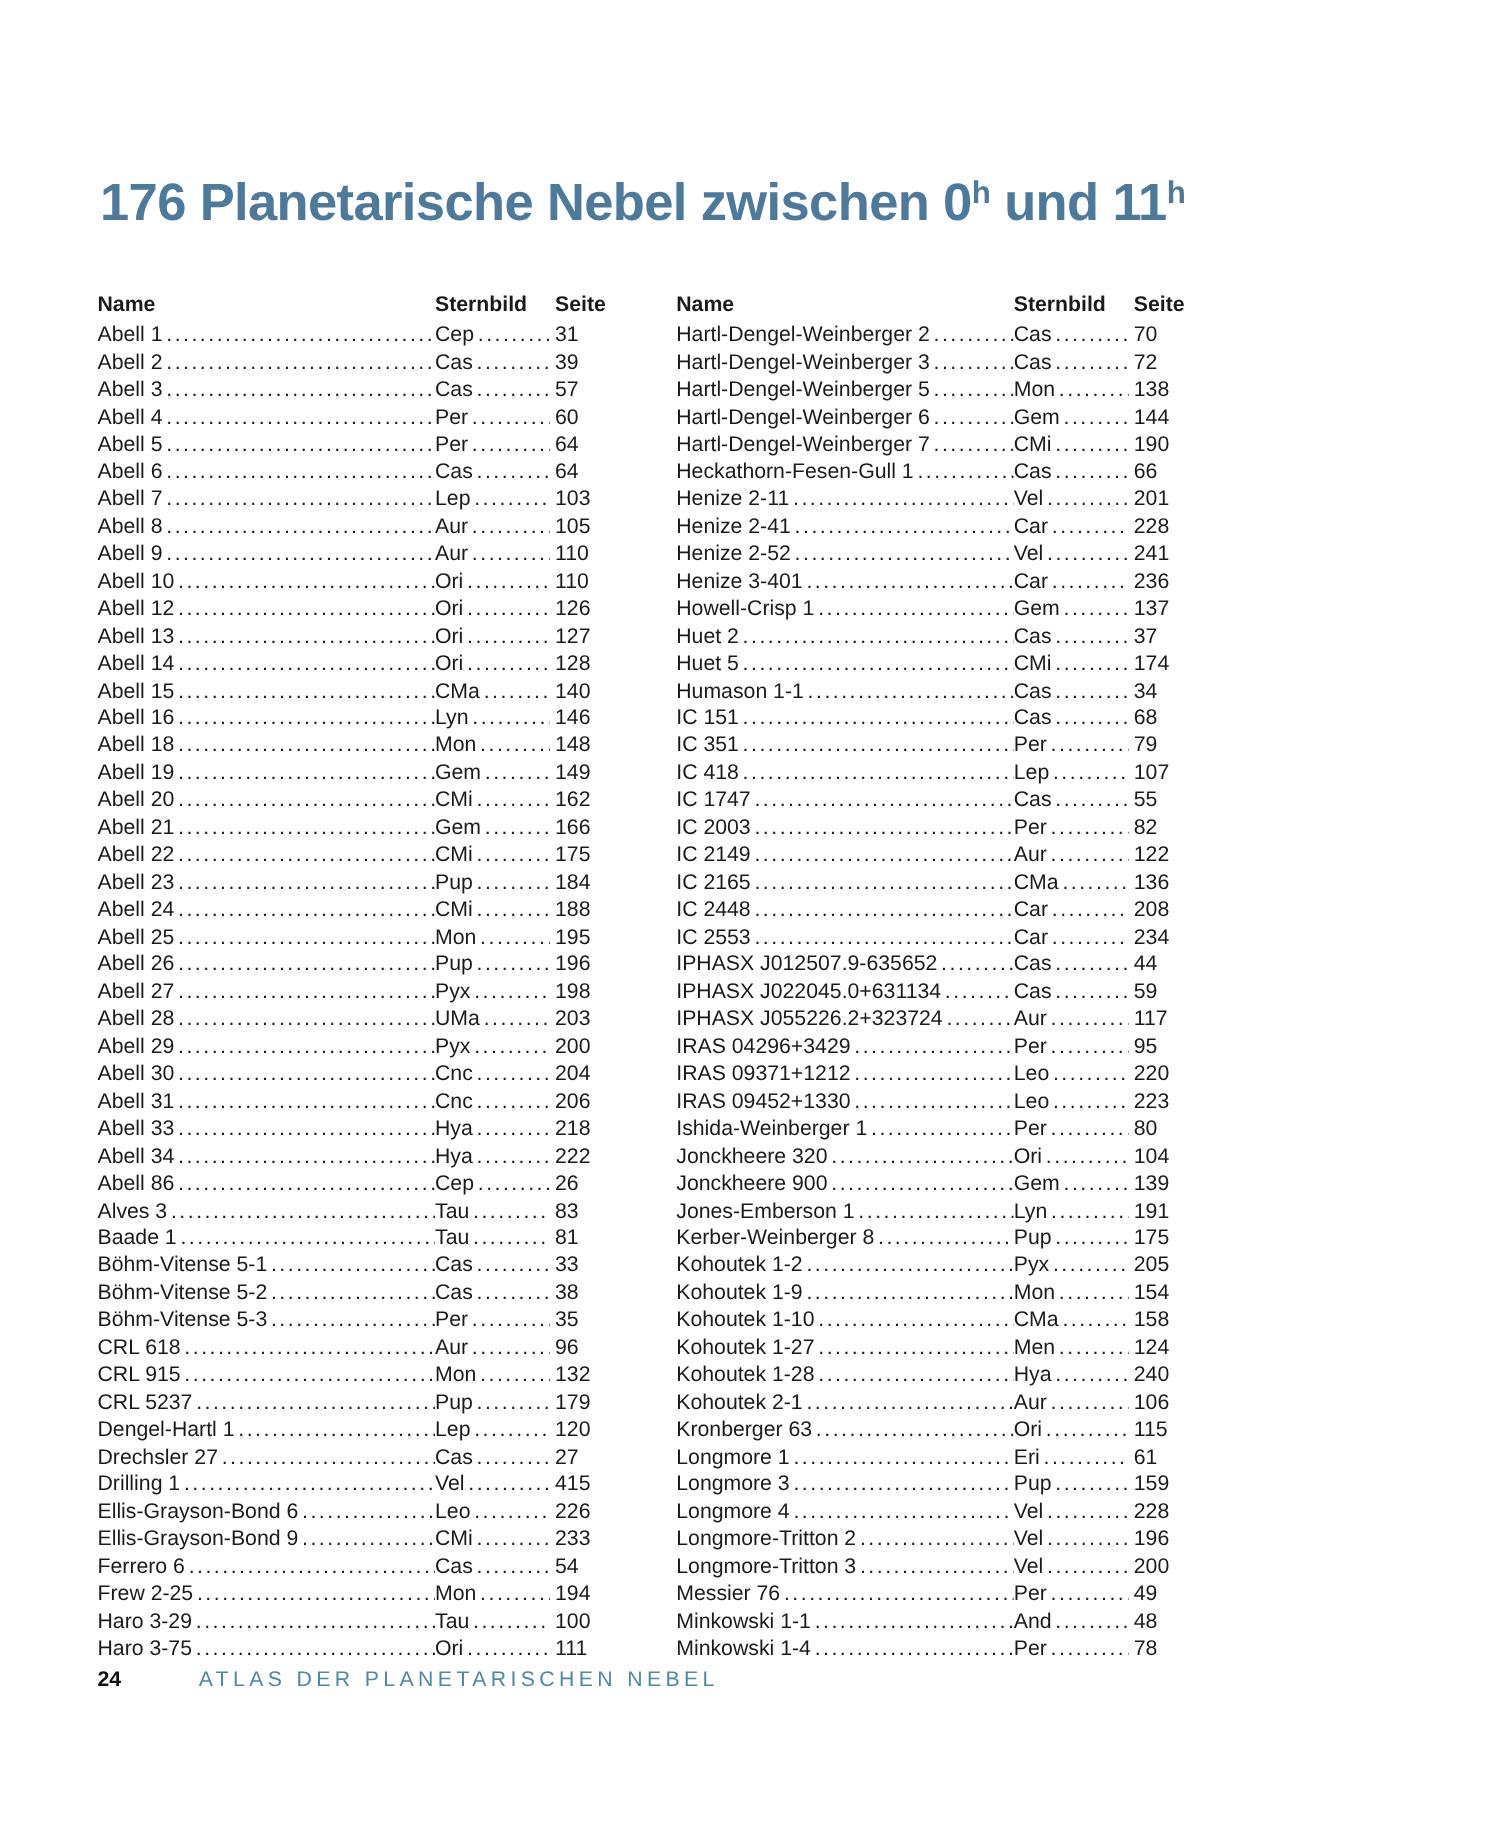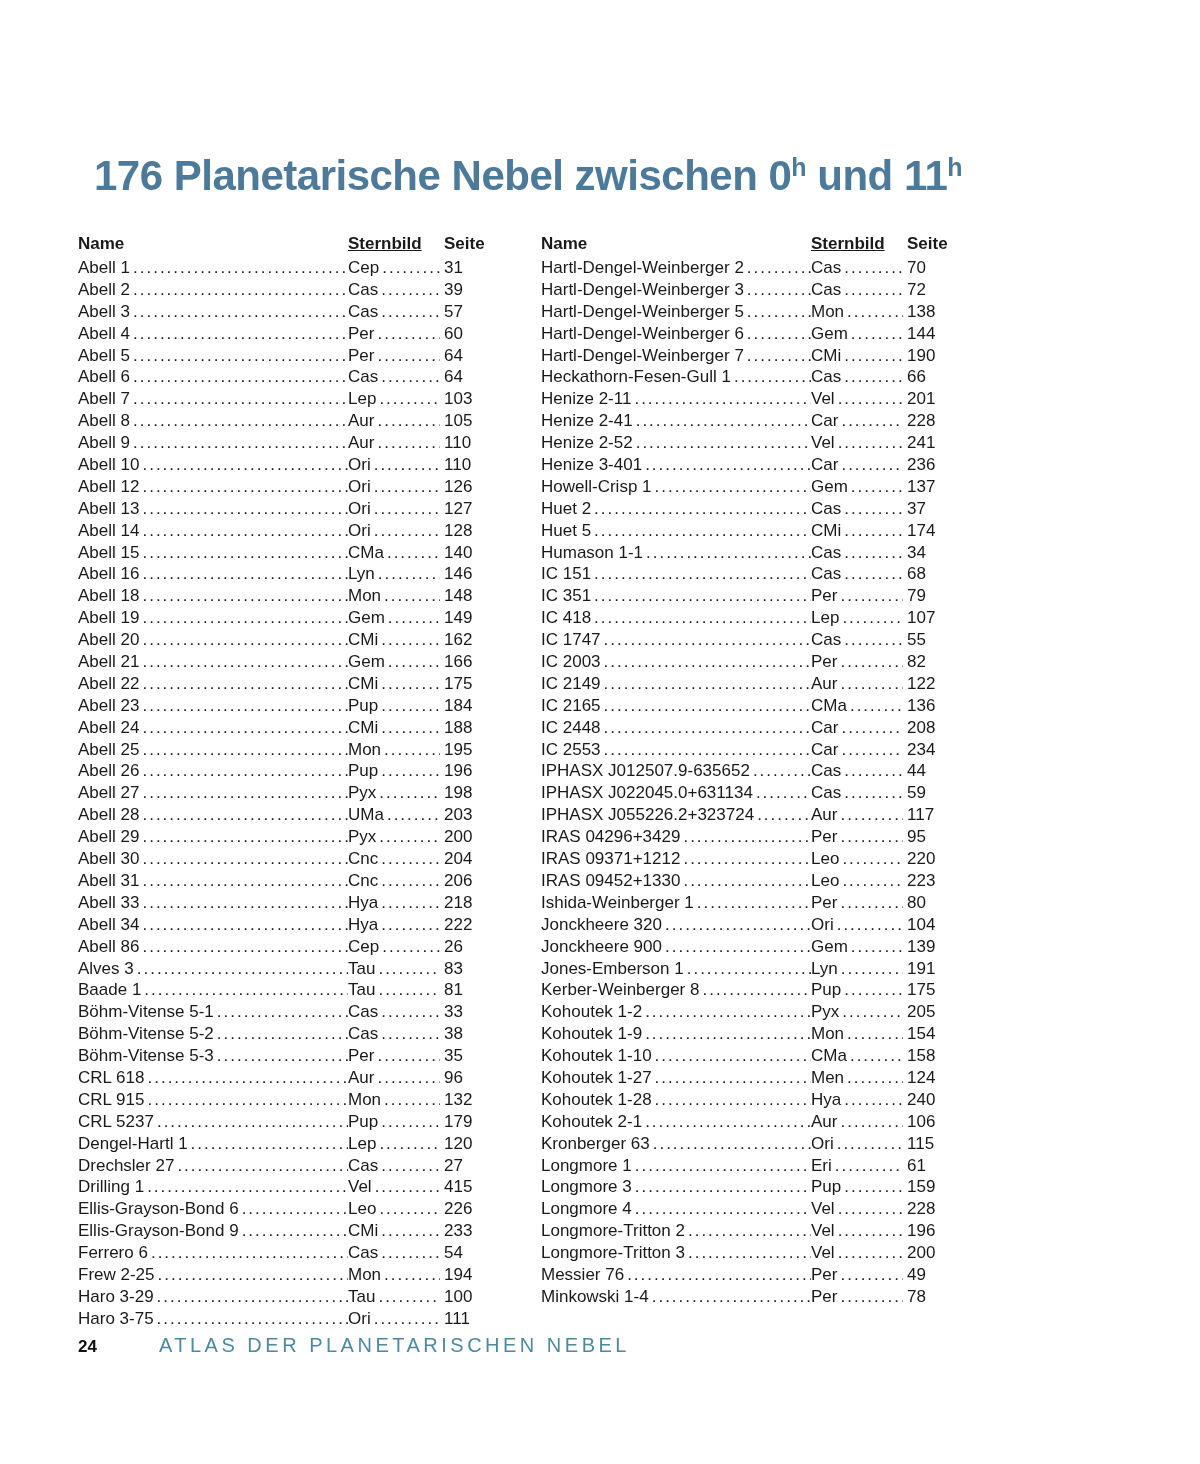--- a/index.html
+++ b/index.html
@@ -15,7 +15,7 @@
 
   .title {
     position: absolute; left: 78px; top: 136px;
-    margin: 16px;
+    margin: 2px;
     font-size: 42px; font-weight: 700;
     letter-spacing: -0.5px;
     color: #4d7a9b;

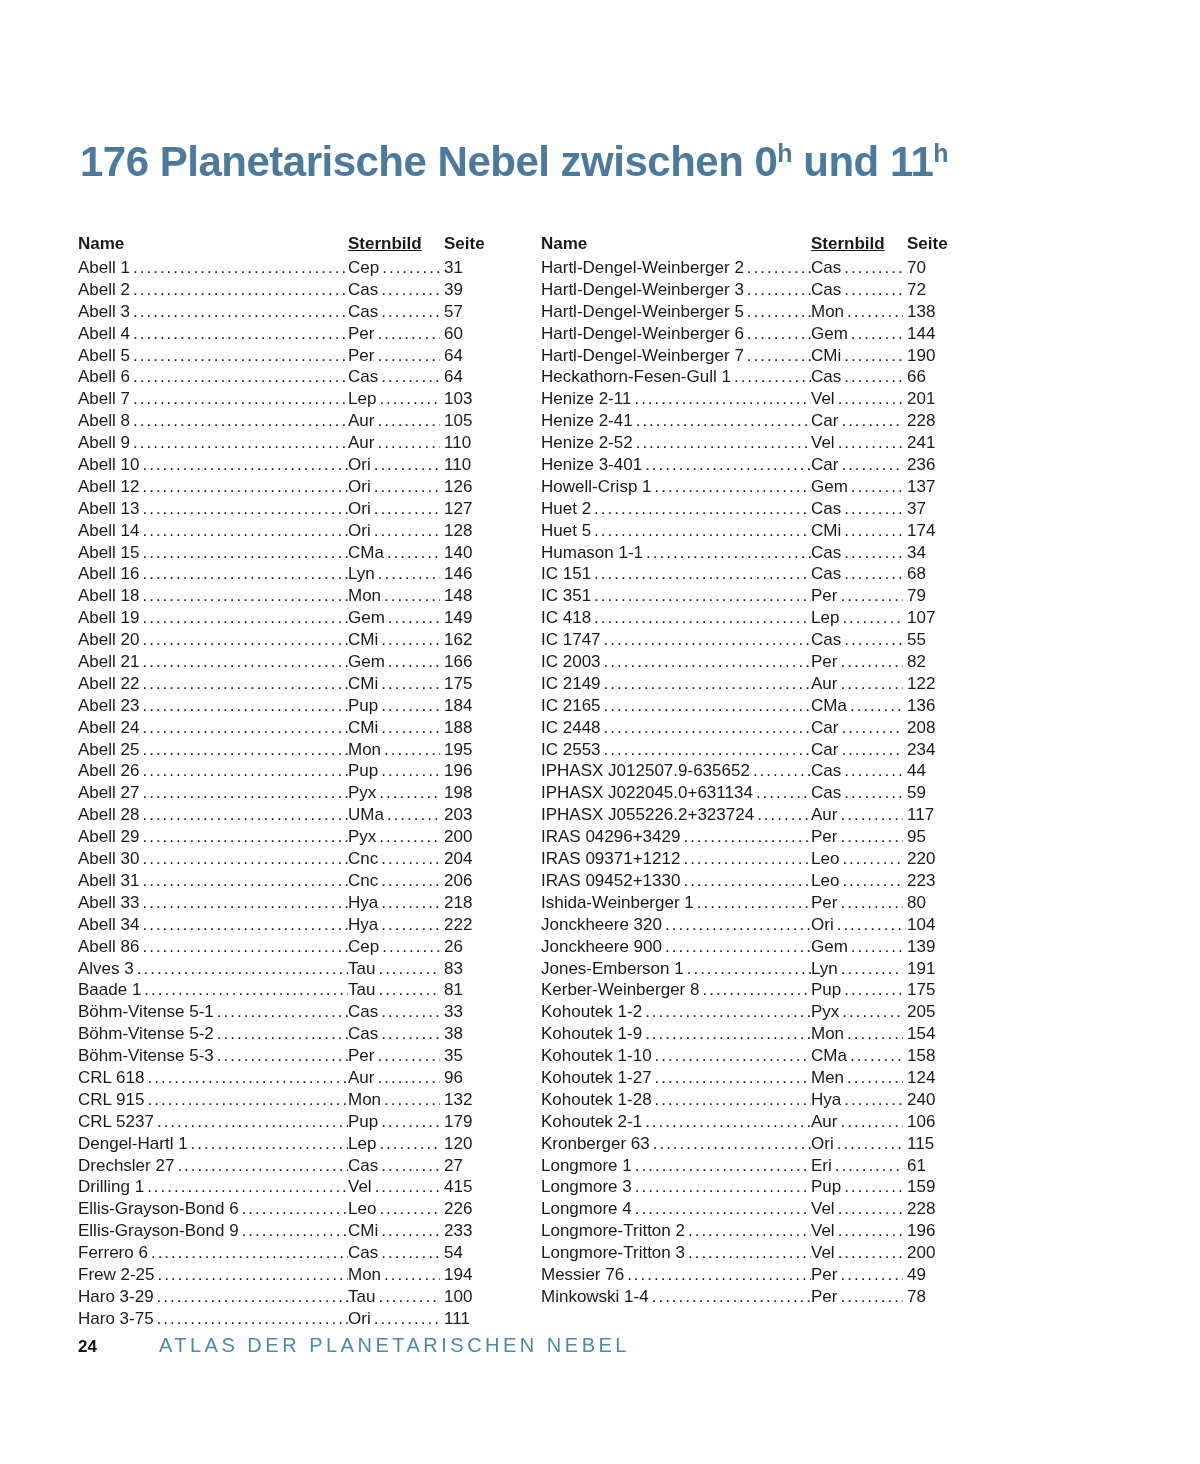--- a/index.html
+++ b/index.html
@@ -34,7 +34,7 @@
 
   .col-header { display: flex; font-weight: 700; height: 24px; line-height: 22px; font-size: 17px; }
   .col-header .h-name { flex: 1 1 auto; }
-  .col-header .h-const { width: 92px; flex: 0 0 auto; text-decoration: underline; }
+  .col-header .h-const { width: 92px; flex: 0 0 auto; }
   .col-header .h-page { width: 48px; flex: 0 0 auto; padding-left: 4px; }
 
   .row {

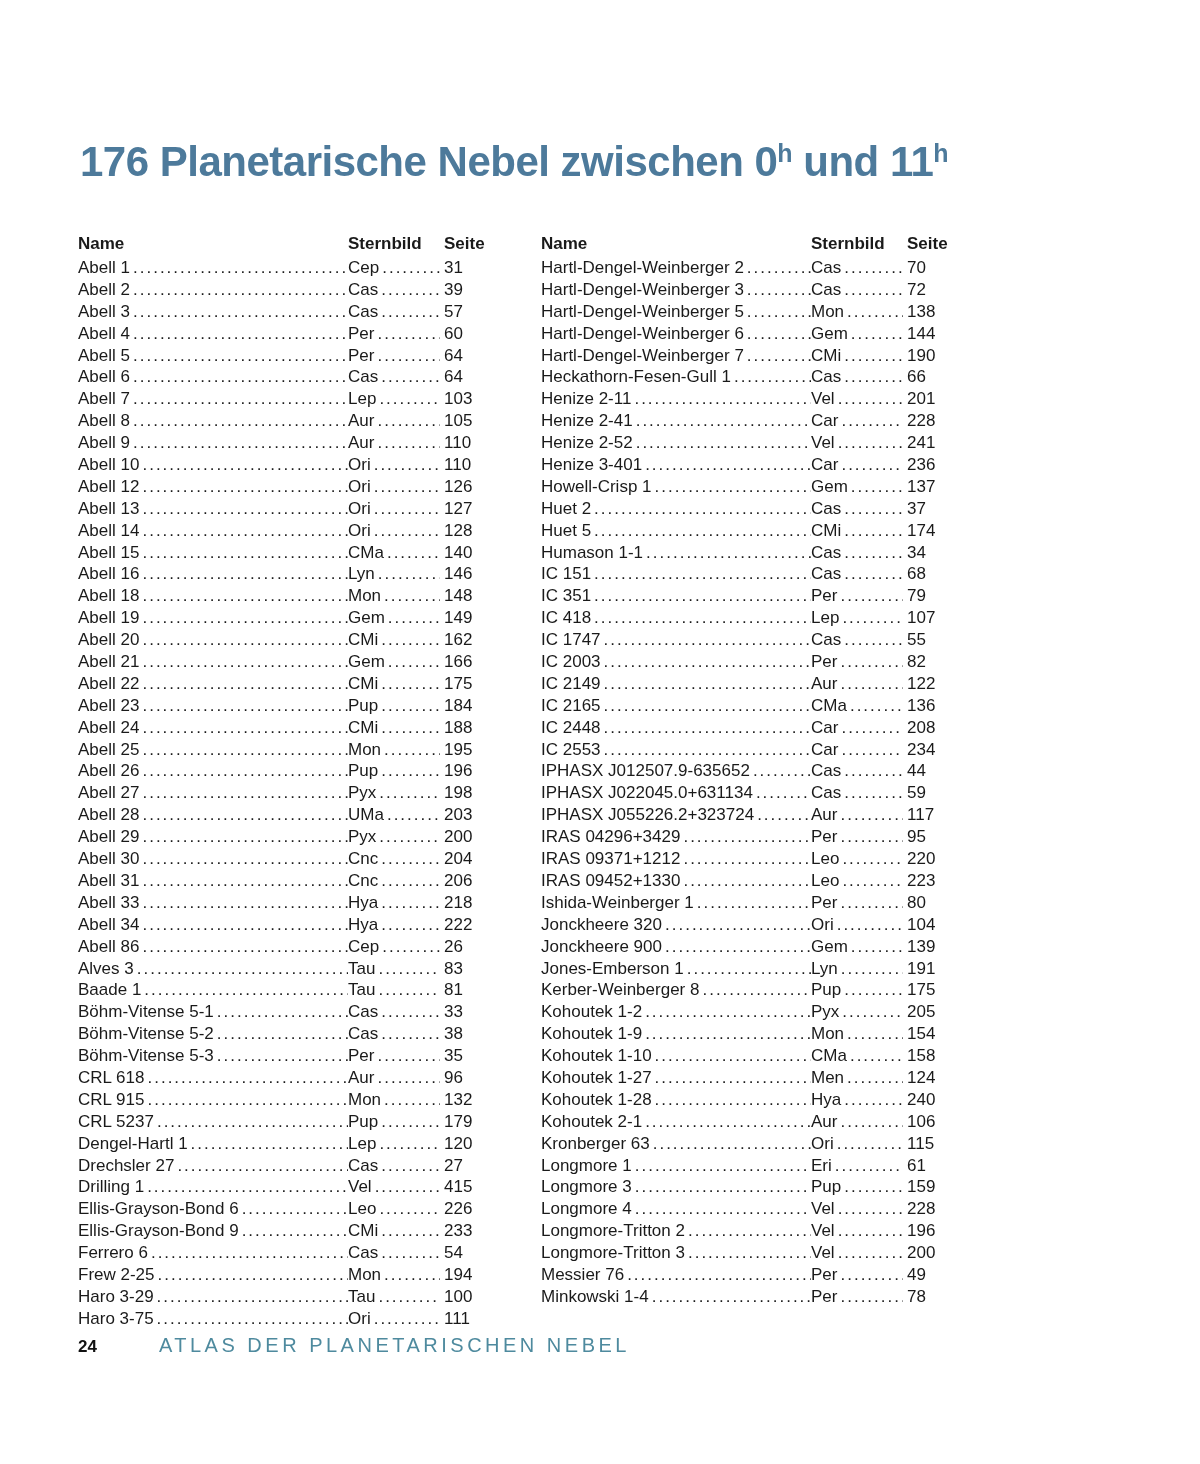--- a/index.html
+++ b/index.html
@@ -1152,6 +1152,17 @@
           </div>
           <div class="row">
             <span class="cell name">
+              <span class="txt">Minkowski 1-1</span>
+              <span class="dots"></span>
+            </span>
+            <span class="cell const">
+              <span class="txt">And</span>
+              <span class="dots"></span>
+            </span>
+            <span class="page-num">48</span>
+          </div>
+          <div class="row">
+            <span class="cell name">
               <span class="txt">Minkowski 1-4</span>
               <span class="dots"></span>
             </span>

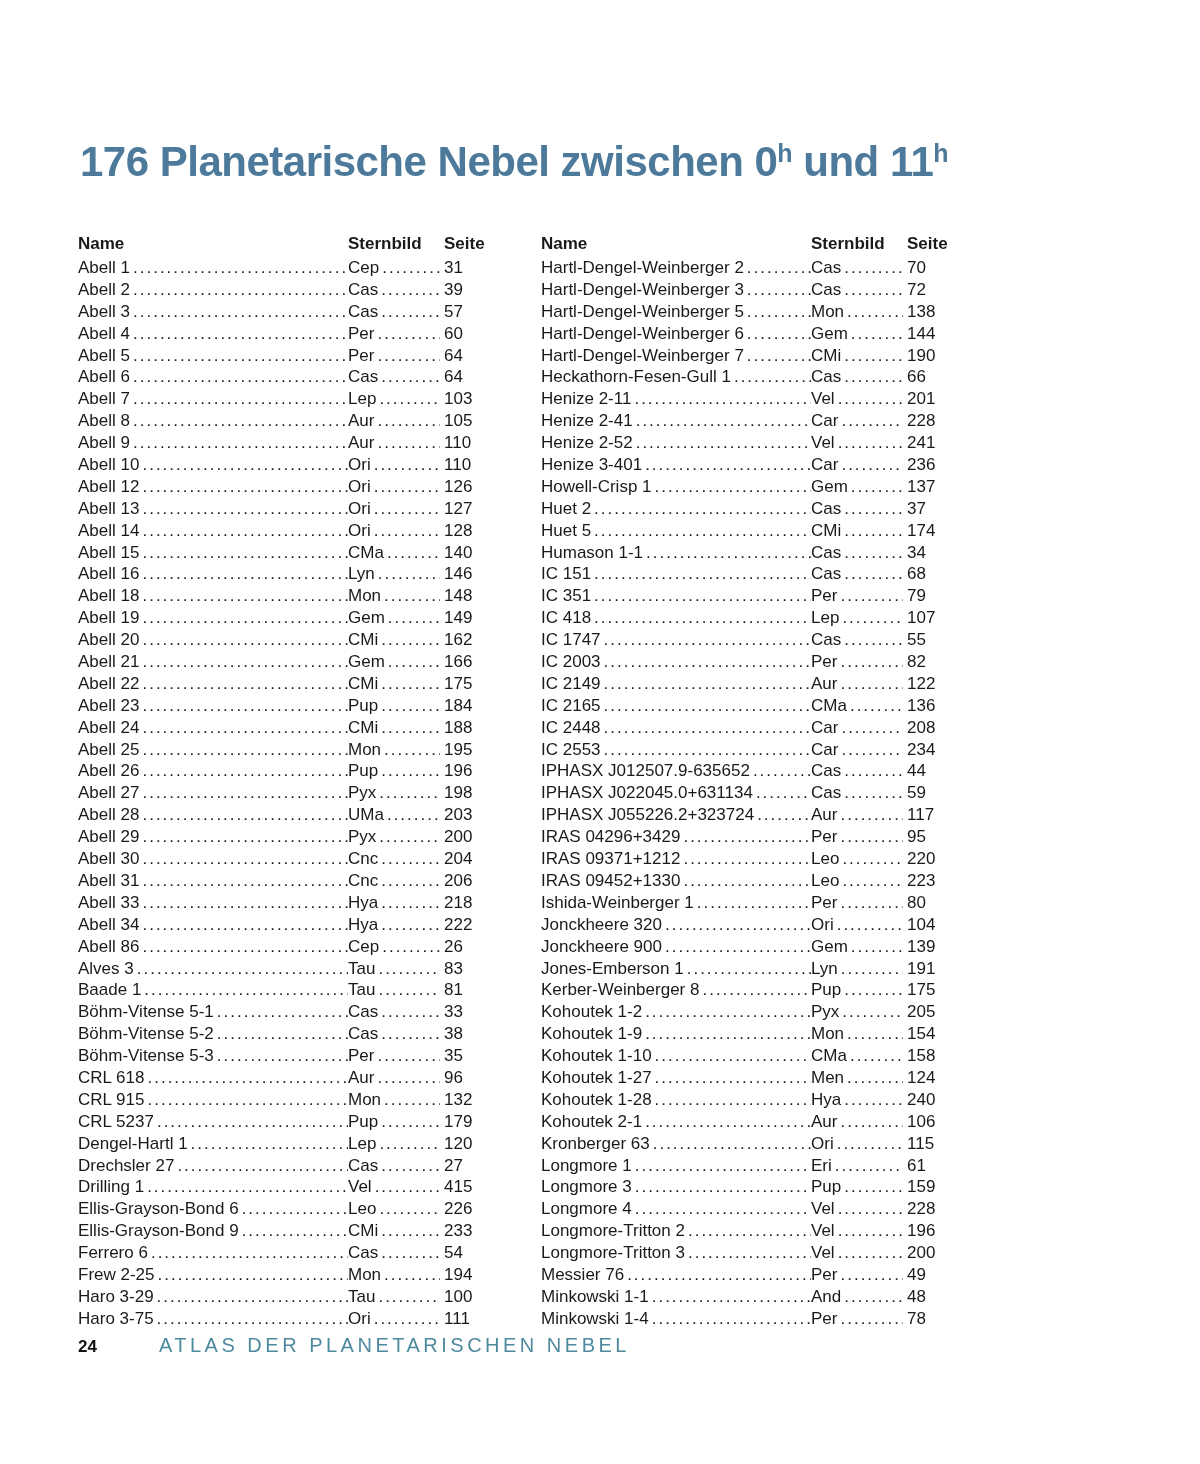--- a/index.html
+++ b/index.html
@@ -63,7 +63,7 @@
   .folio { font-weight: 700; color: #111; }
   .book-title {
     margin-left: 62px;
-    font-size: 20px;
+    font-size: 17px;
     letter-spacing: 3.5px;
     color: #4e8a9e;
   }

